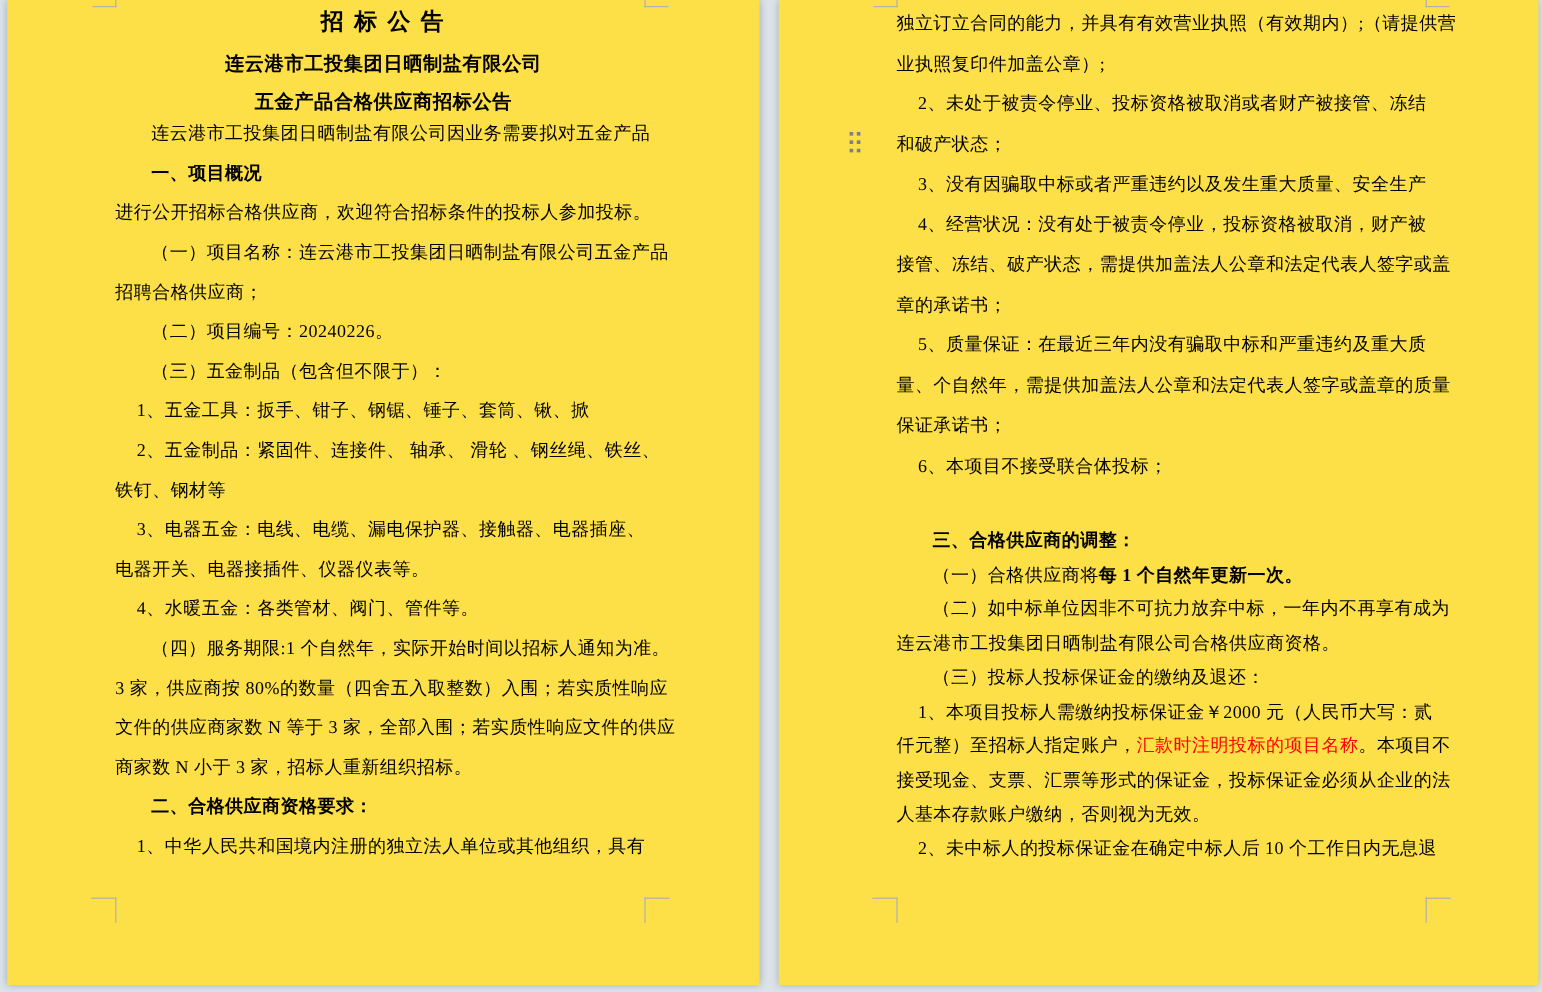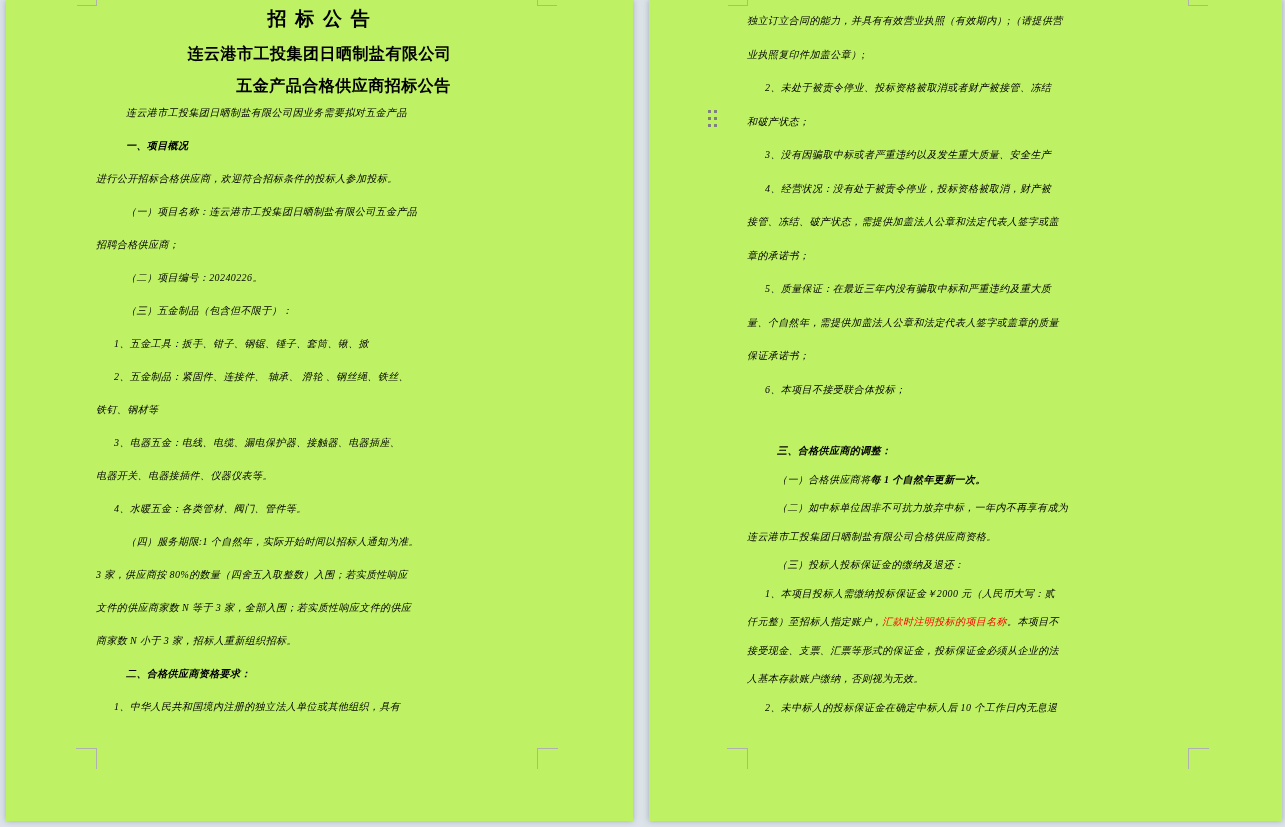--- a/index.html
+++ b/index.html
@@ -9,7 +9,7 @@
     font-family:"Liberation Serif","DejaVu Serif",serif;
     color:#000;
   }
-  .page{position:absolute;top:0;height:821px;background:#bef264;
+  .page{position:absolute;top:0;height:821px;background:#fde047;
         box-shadow:0 0 6px rgba(100,115,130,.5);}
   #page1{left:6px;width:627px;}
   #page2{left:649px;width:633px;}

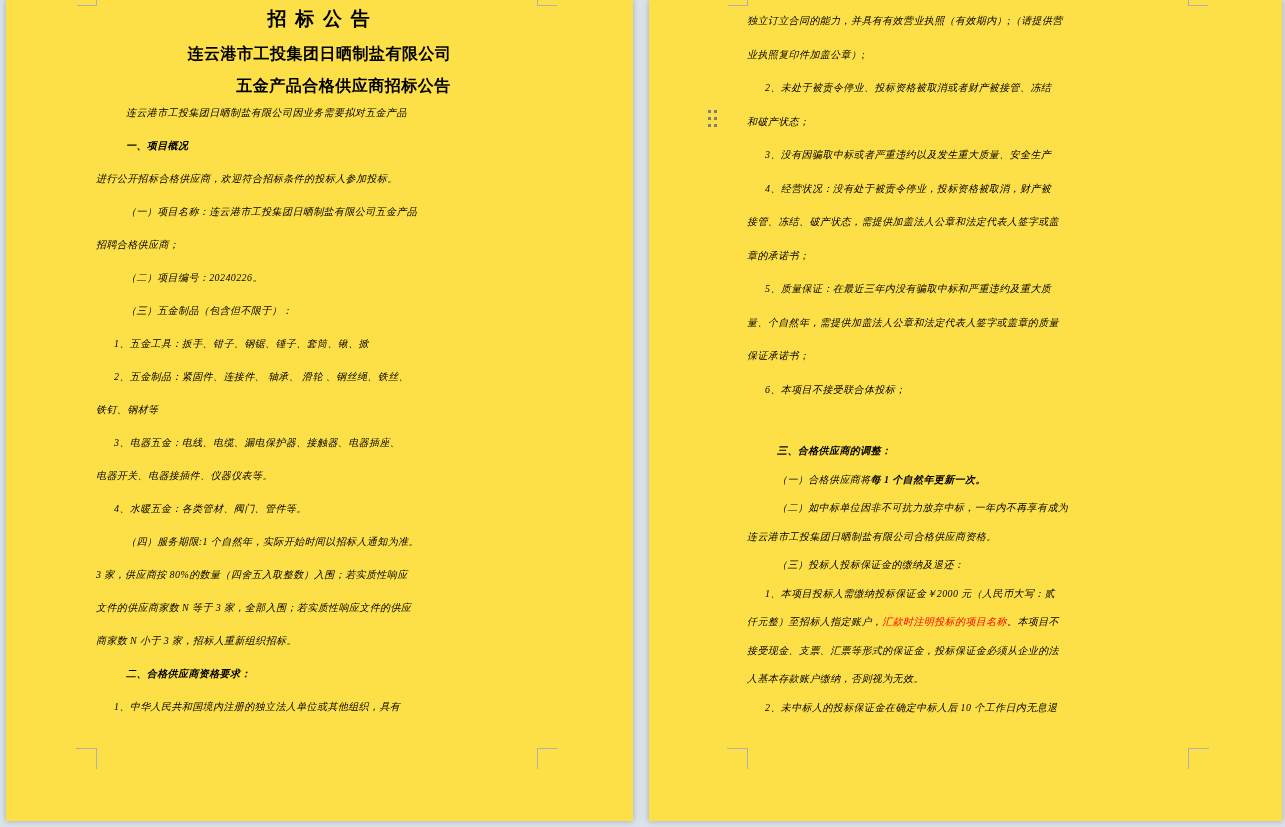--- a/index.html
+++ b/index.html
@@ -24,7 +24,7 @@
   #p2-a{left:98px;top:4px;}
   #p2-b{left:98px;top:437px;}
 
-  .line{height:33px;line-height:33px;font-size:10px;letter-spacing:.4px;white-space:nowrap;font-style:italic;}
+  .line{height:33px;line-height:33px;font-size:15px;letter-spacing:.4px;white-space:nowrap;}
   #p2-a .line{height:33.5px;line-height:33.5px;}
   #p2-b .line{height:28.5px;line-height:28.5px;}
   .ind1{padding-left:18px;}

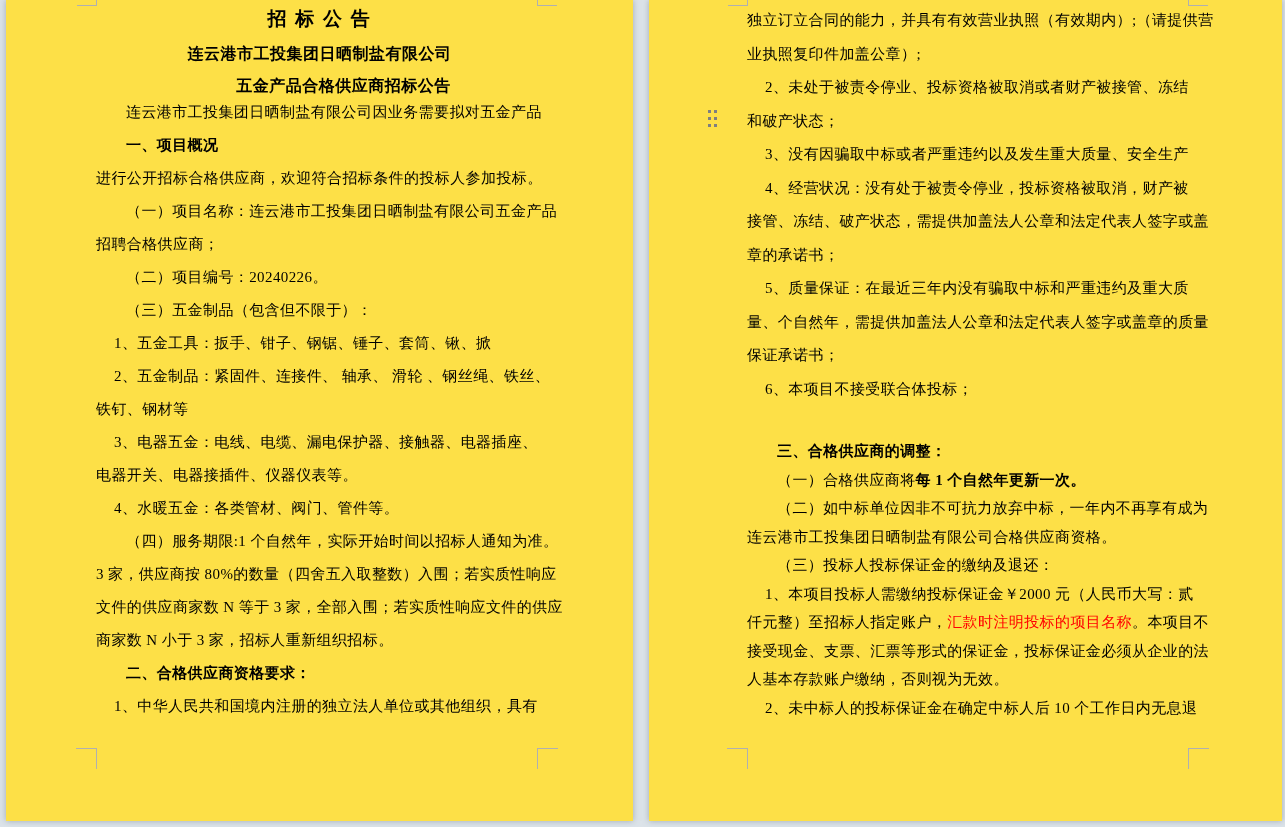--- a/index.html
+++ b/index.html
@@ -17,7 +17,7 @@
   .hdr{position:absolute;left:0;width:100%;text-align:center;font-weight:bold;white-space:nowrap;}
   #doc-title{top:7px;font-size:19px;height:24px;line-height:24px;letter-spacing:2px;}
   #doc-sub1{top:44px;font-size:16px;height:20px;line-height:20px;letter-spacing:.5px;}
-  #doc-sub2{top:76px;font-size:16px;height:20px;line-height:20px;letter-spacing:.5px;padding-left:24px;}
+  #doc-sub2{top:76px;font-size:16px;height:20px;line-height:20px;letter-spacing:.5px;}
 
   .textcol{position:absolute;width:441px;}
   #p1-body{left:90px;top:96px;}

